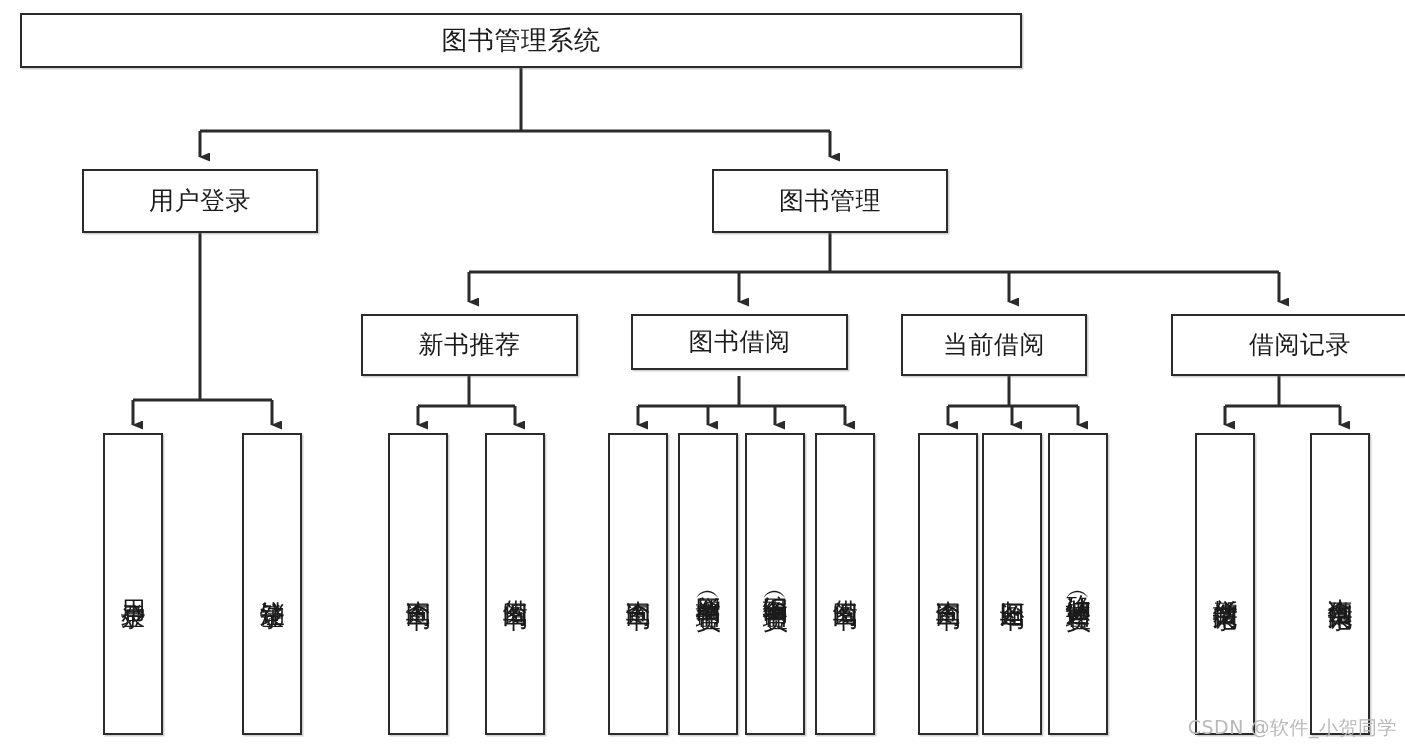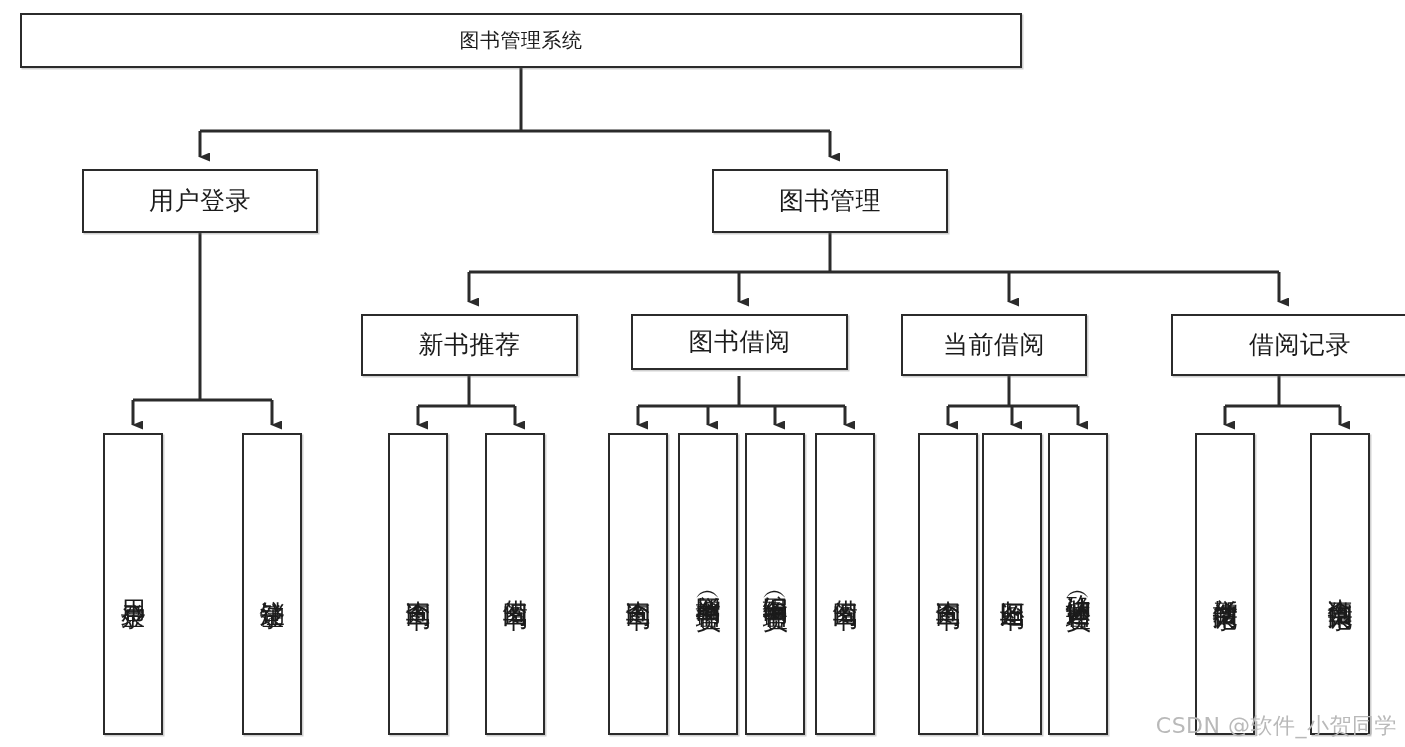--- a/index.html
+++ b/index.html
@@ -46,7 +46,7 @@
     font-size: 25px;
   }
   .node.root .label {
-    font-size: 20px;
+    font-size: 26px;
     text-align: center;
   }
   .node.vert {

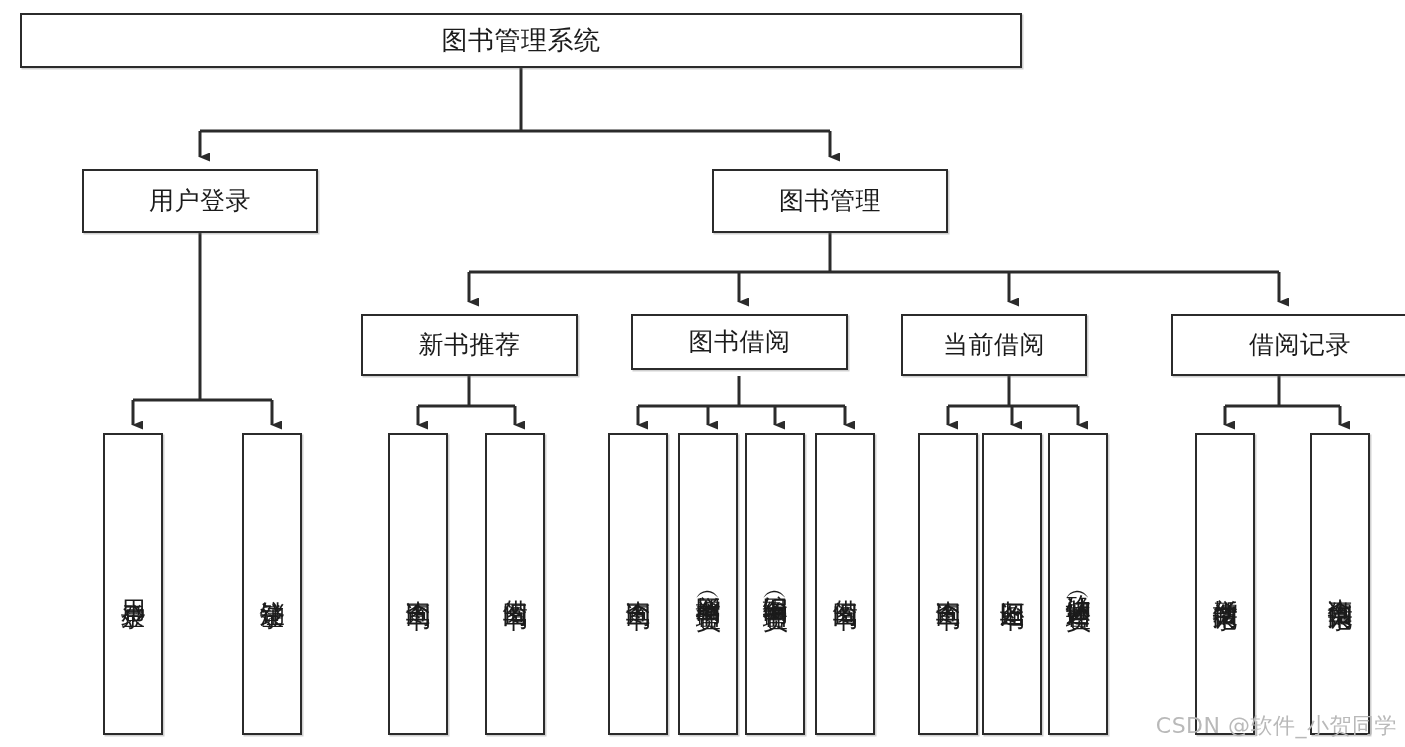--- a/index.html
+++ b/index.html
@@ -65,7 +65,7 @@
     position: absolute;
     right: 8px;
     bottom: 6px;
-    font-size: 22px;
+    font-size: 19px;
     color: #b9b9b9;
     letter-spacing: 0.5px;
     white-space: nowrap;

